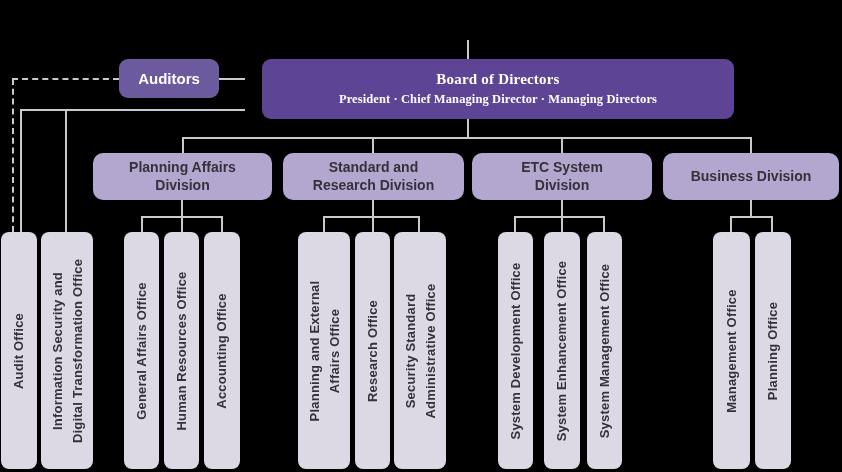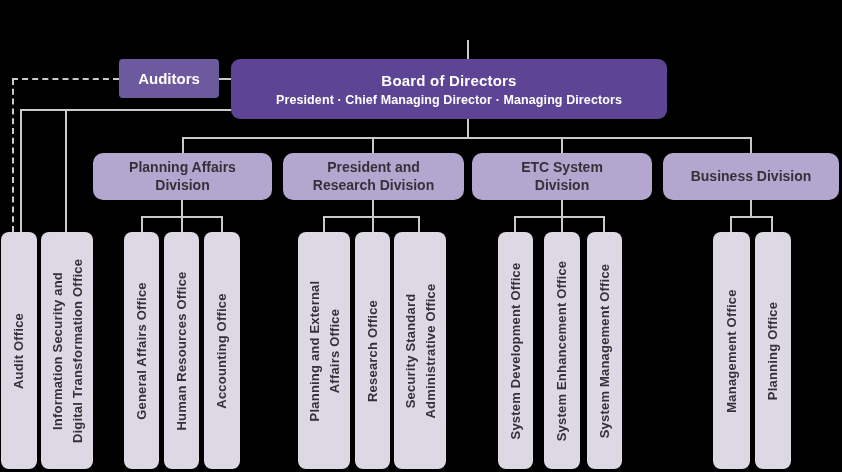--- a/index.html
+++ b/index.html
@@ -33,7 +33,7 @@
     background:var(--auditors,#6d5a9e);
     color:var(--text_light,#fff);
     font-weight:bold;font-size:15px;
-    border-radius:4px;
+    border-radius:9px;
   }
   .division{
     background:var(--division,#b3a6cf);

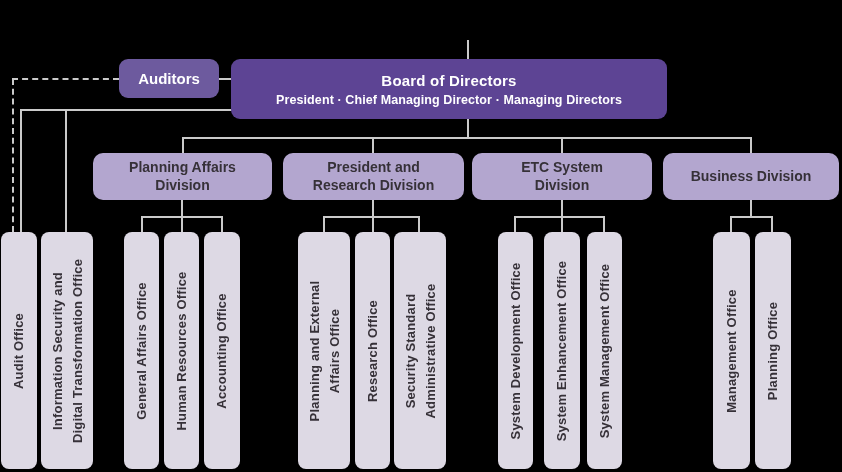--- a/index.html
+++ b/index.html
@@ -103,7 +103,7 @@
   <div class="cl v" style="left:771px;top:216px;height:16px;"></div>
 
 
-  <div class="box board" style="left:231px;top:59px;width:436px;height:60px;">
+  <div class="box board" style="left:262px;top:59px;width:472px;height:60px;font-family:Liberation Serif, serif;">
     <span class="title">Board of Directors</span>
     <span class="subtitle">President · Chief Managing Director · Managing Directors</span>
   </div>

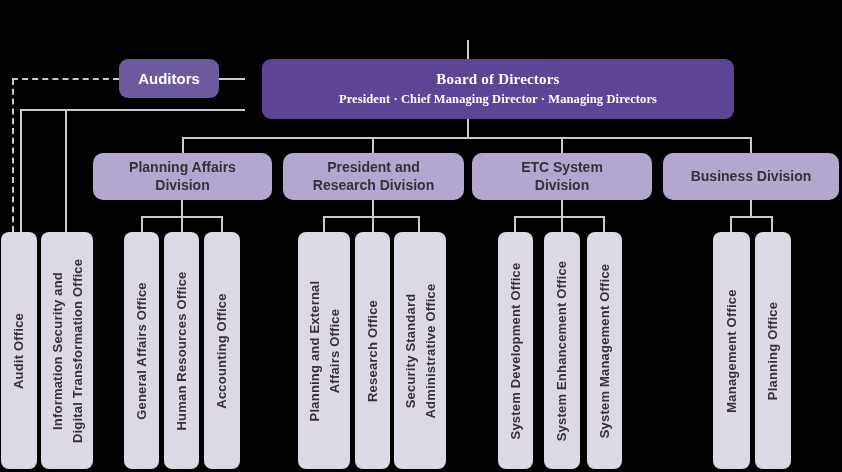--- a/index.html
+++ b/index.html
@@ -117,7 +117,7 @@
     <span>Division</span>
   </div>
   <div class="box division" style="left:283px;top:153px;width:181px;height:47px;">
-    <span>President and</span>
+    <span>Standard and</span>
     <span>Research Division</span>
   </div>
   <div class="box division" style="left:472px;top:153px;width:180px;height:47px;text-align:right;">

